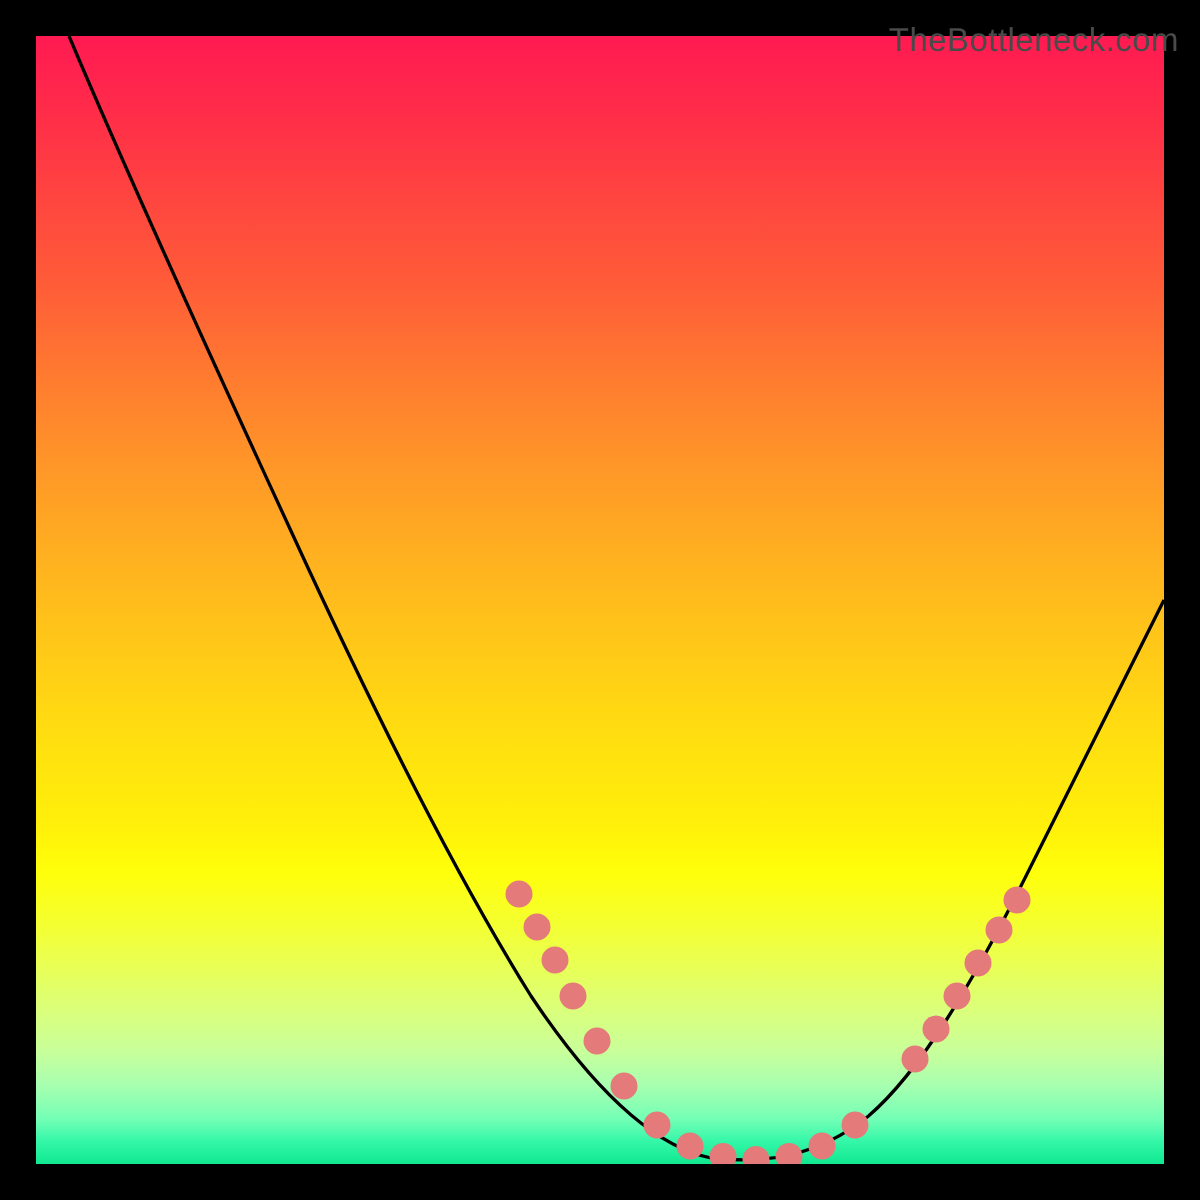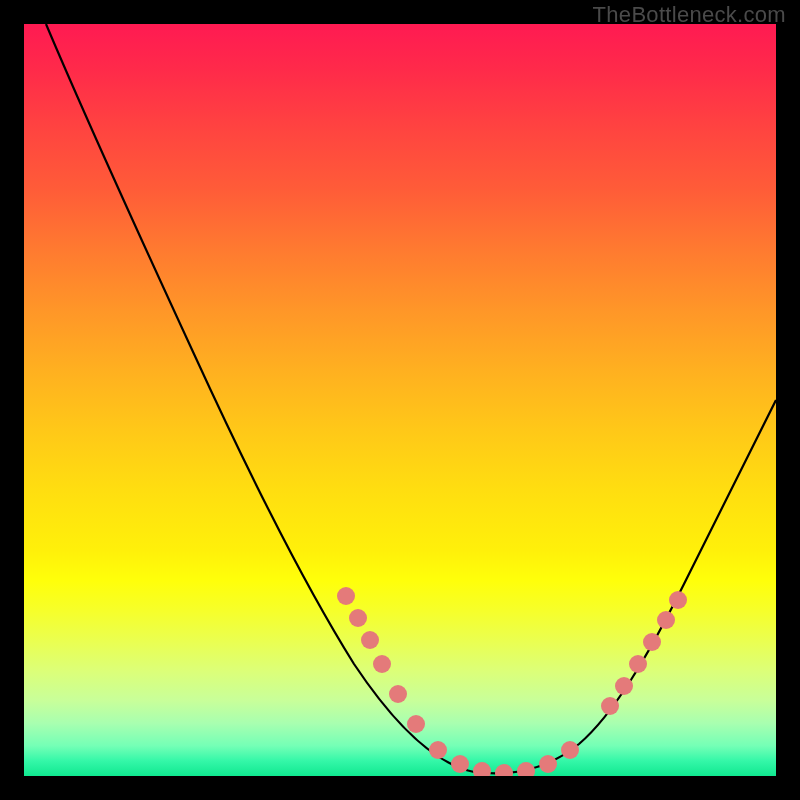--- a/index.html
+++ b/index.html
@@ -13,7 +13,7 @@
   }
   .watermark {
     position: absolute;
-    top: 2px;
+    top: 14px;
     right: 14px;
     color: #4a4a4a;
     font-size: 22px;

